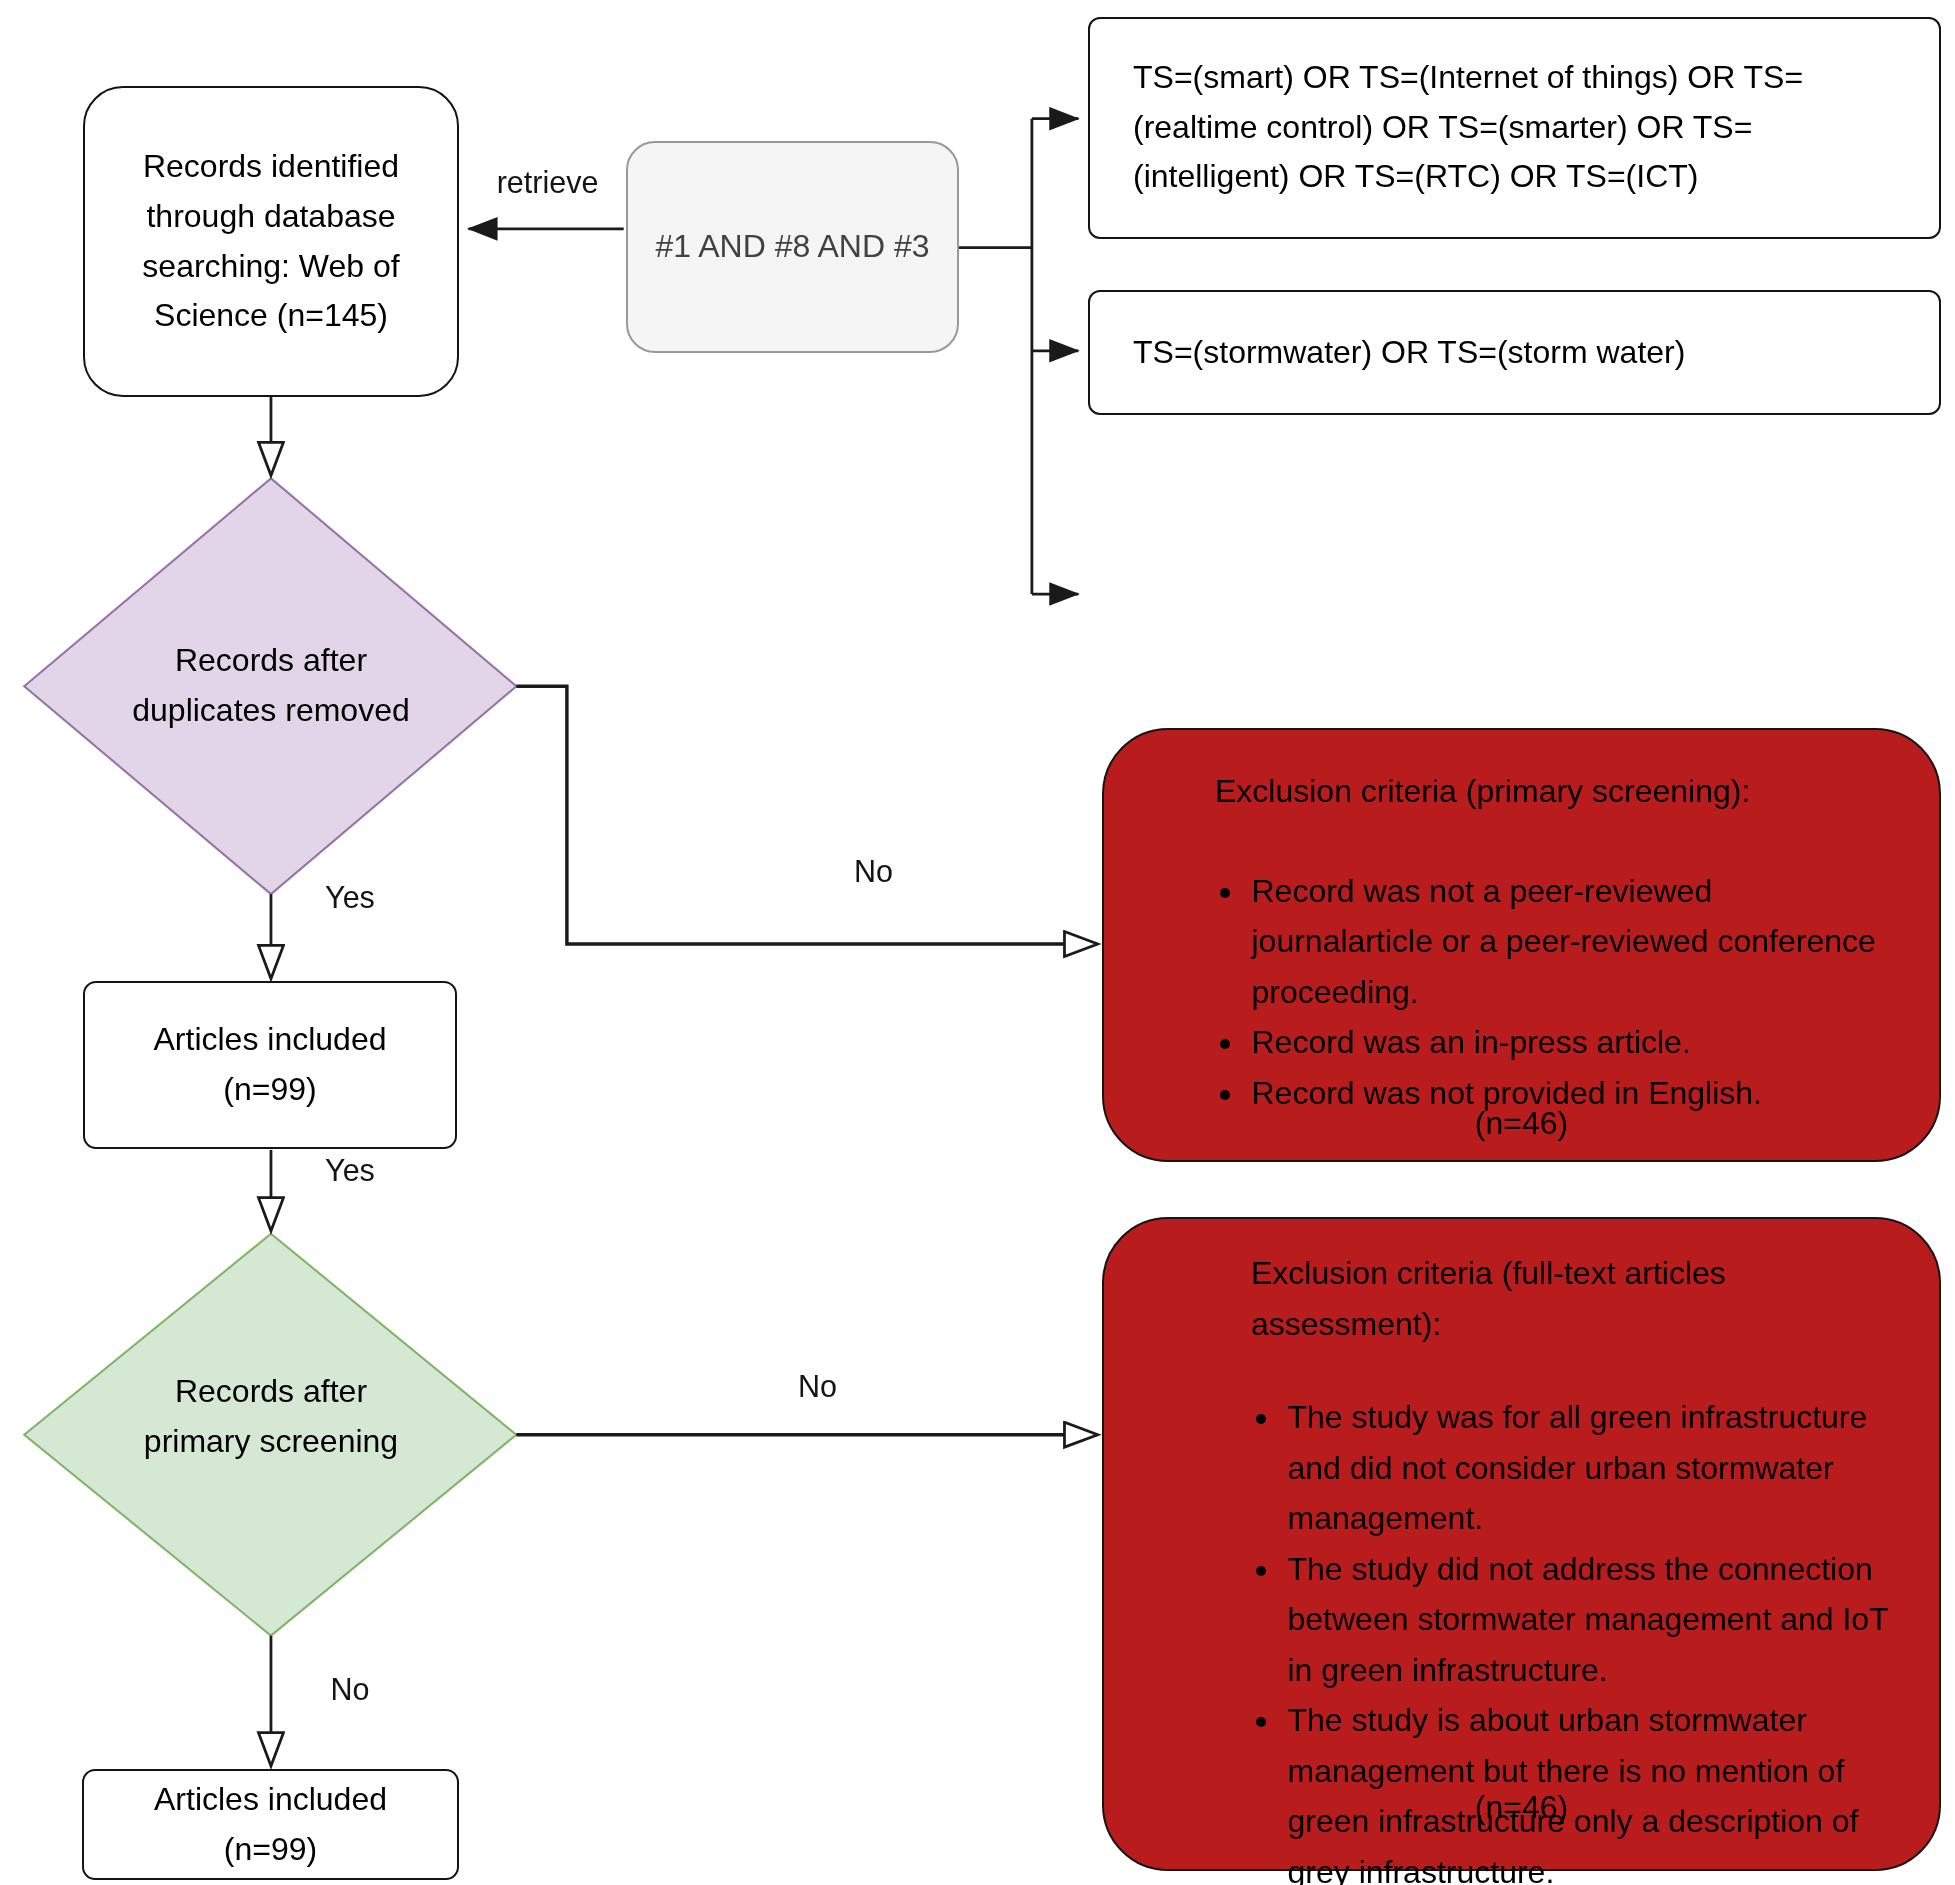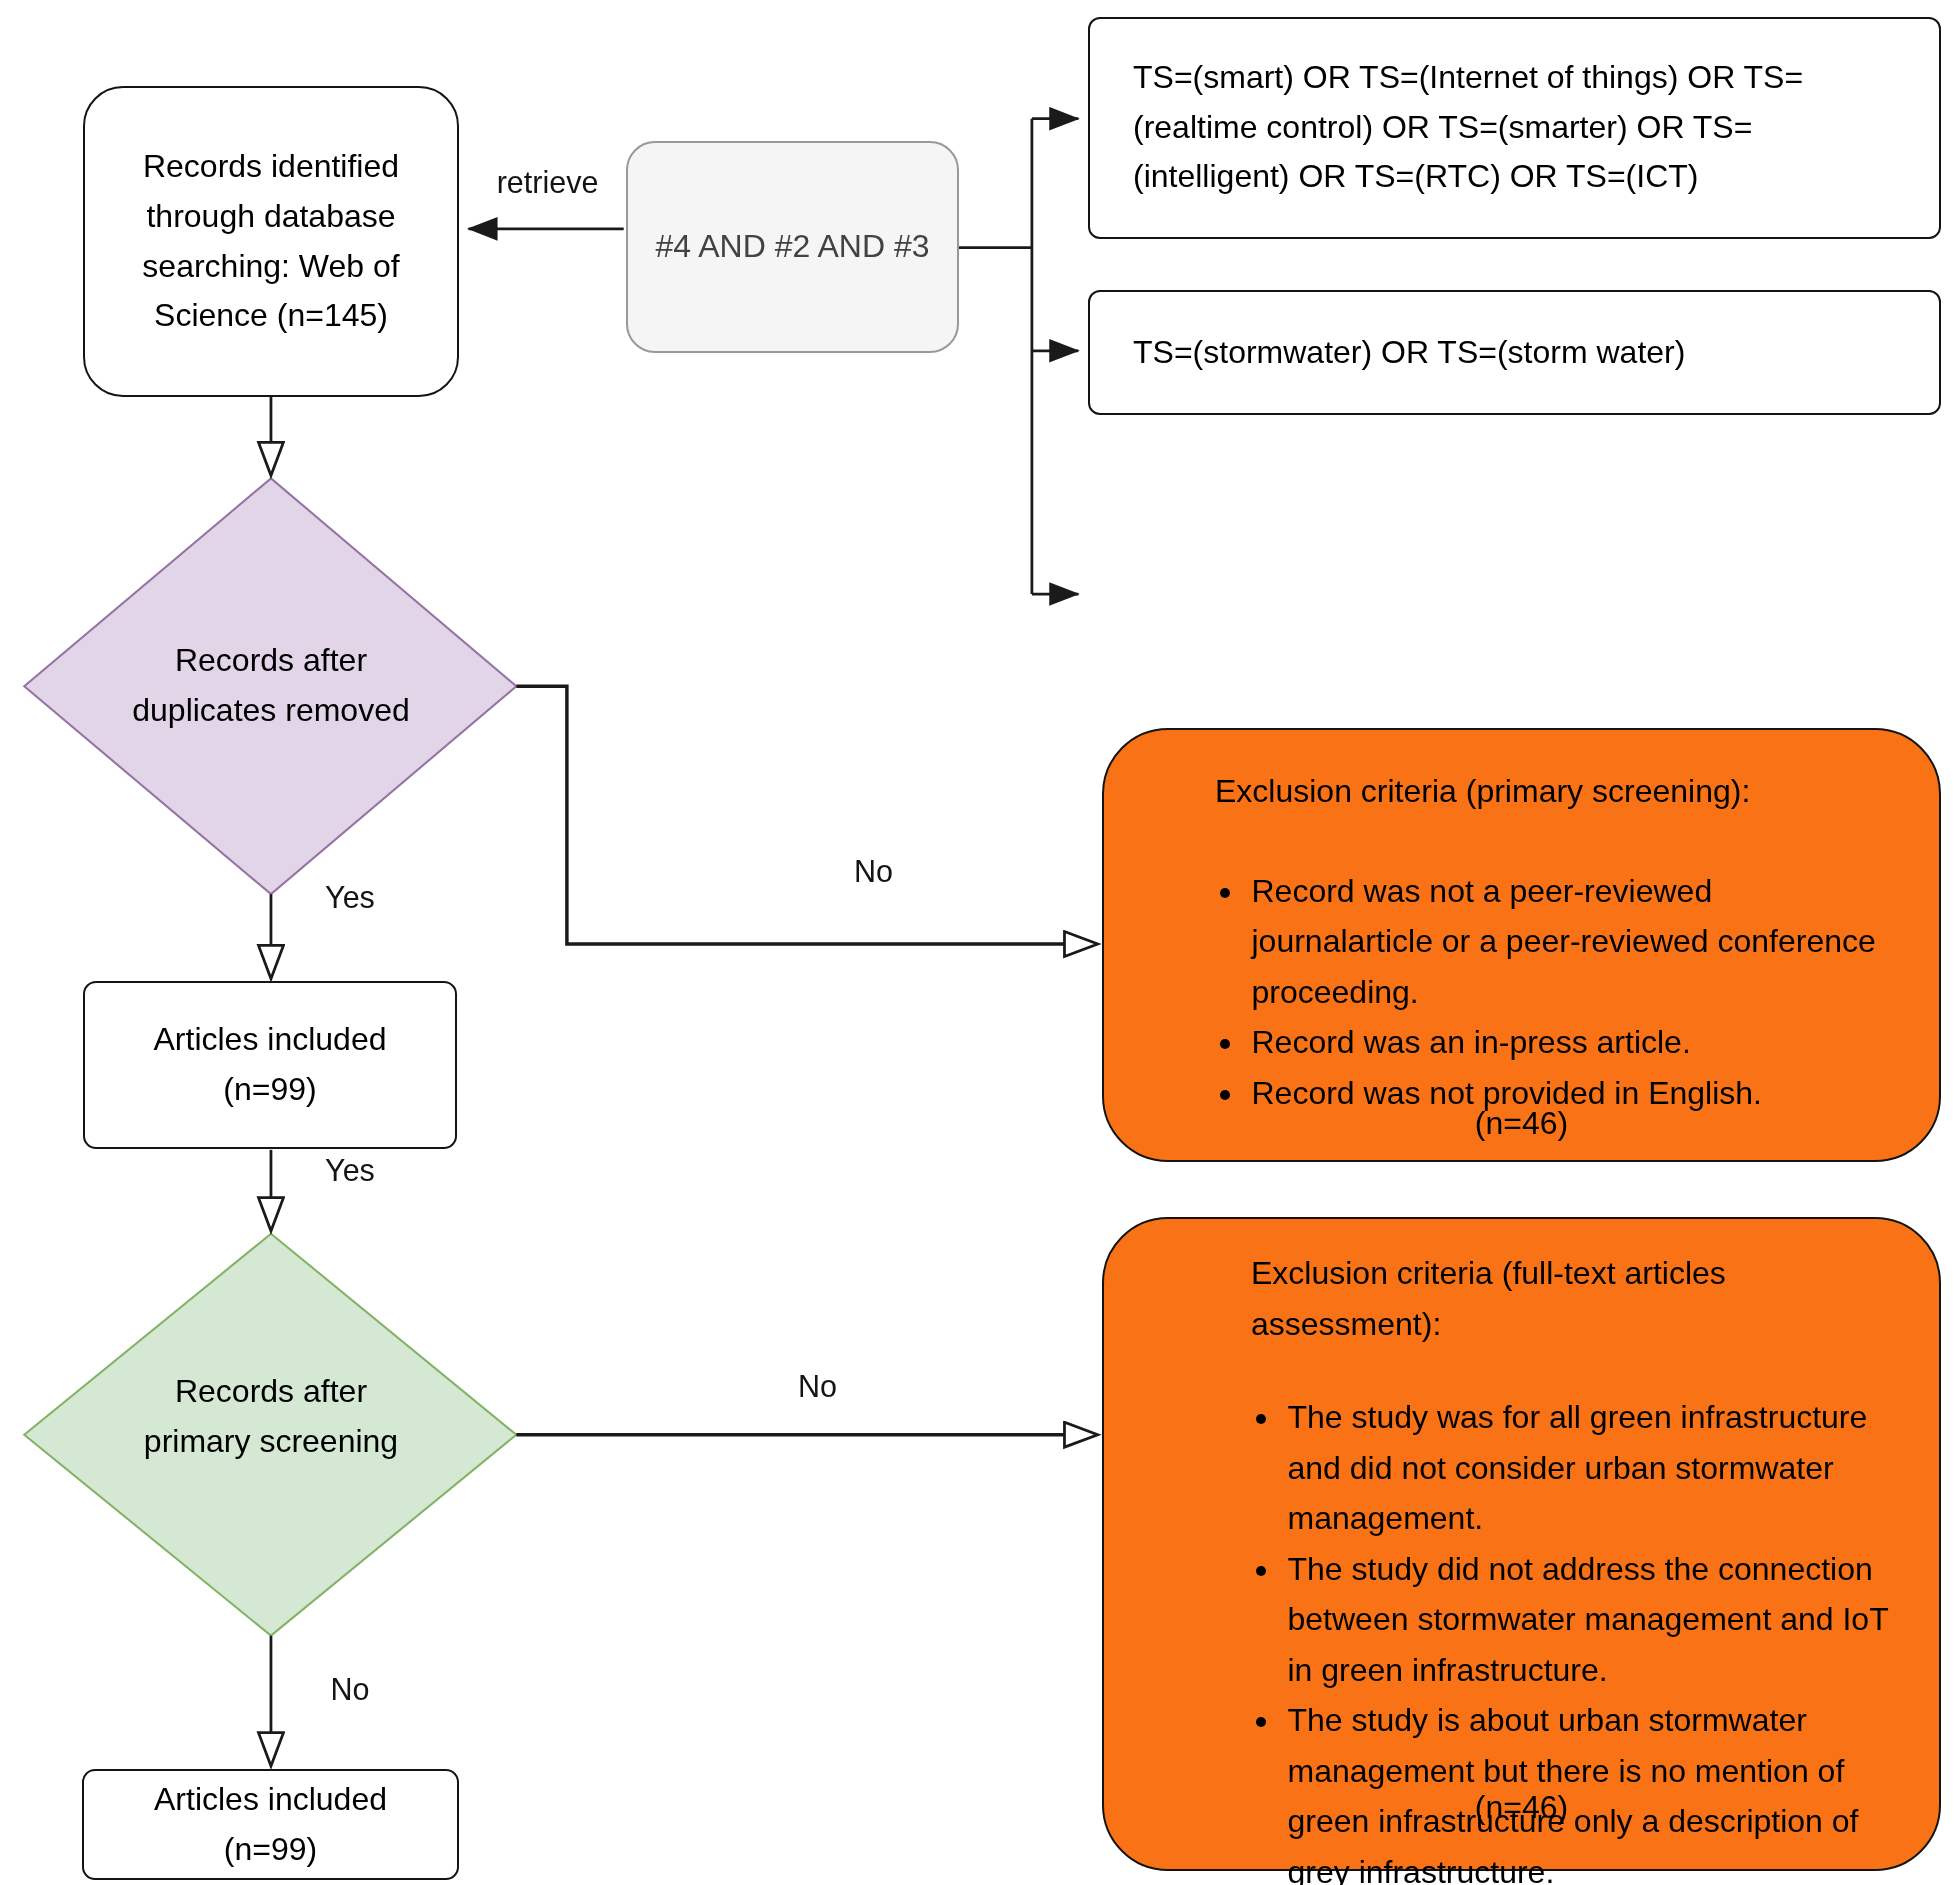--- a/index.html
+++ b/index.html
@@ -126,7 +126,7 @@
   </div>
 
   <div class="node" id="box-combined">
-    <span>#4 AND #2 AND #3</span>
+    <span>#1 AND #8 AND #3</span>
   </div>
 
   <div class="node ts-box" id="ts-1">

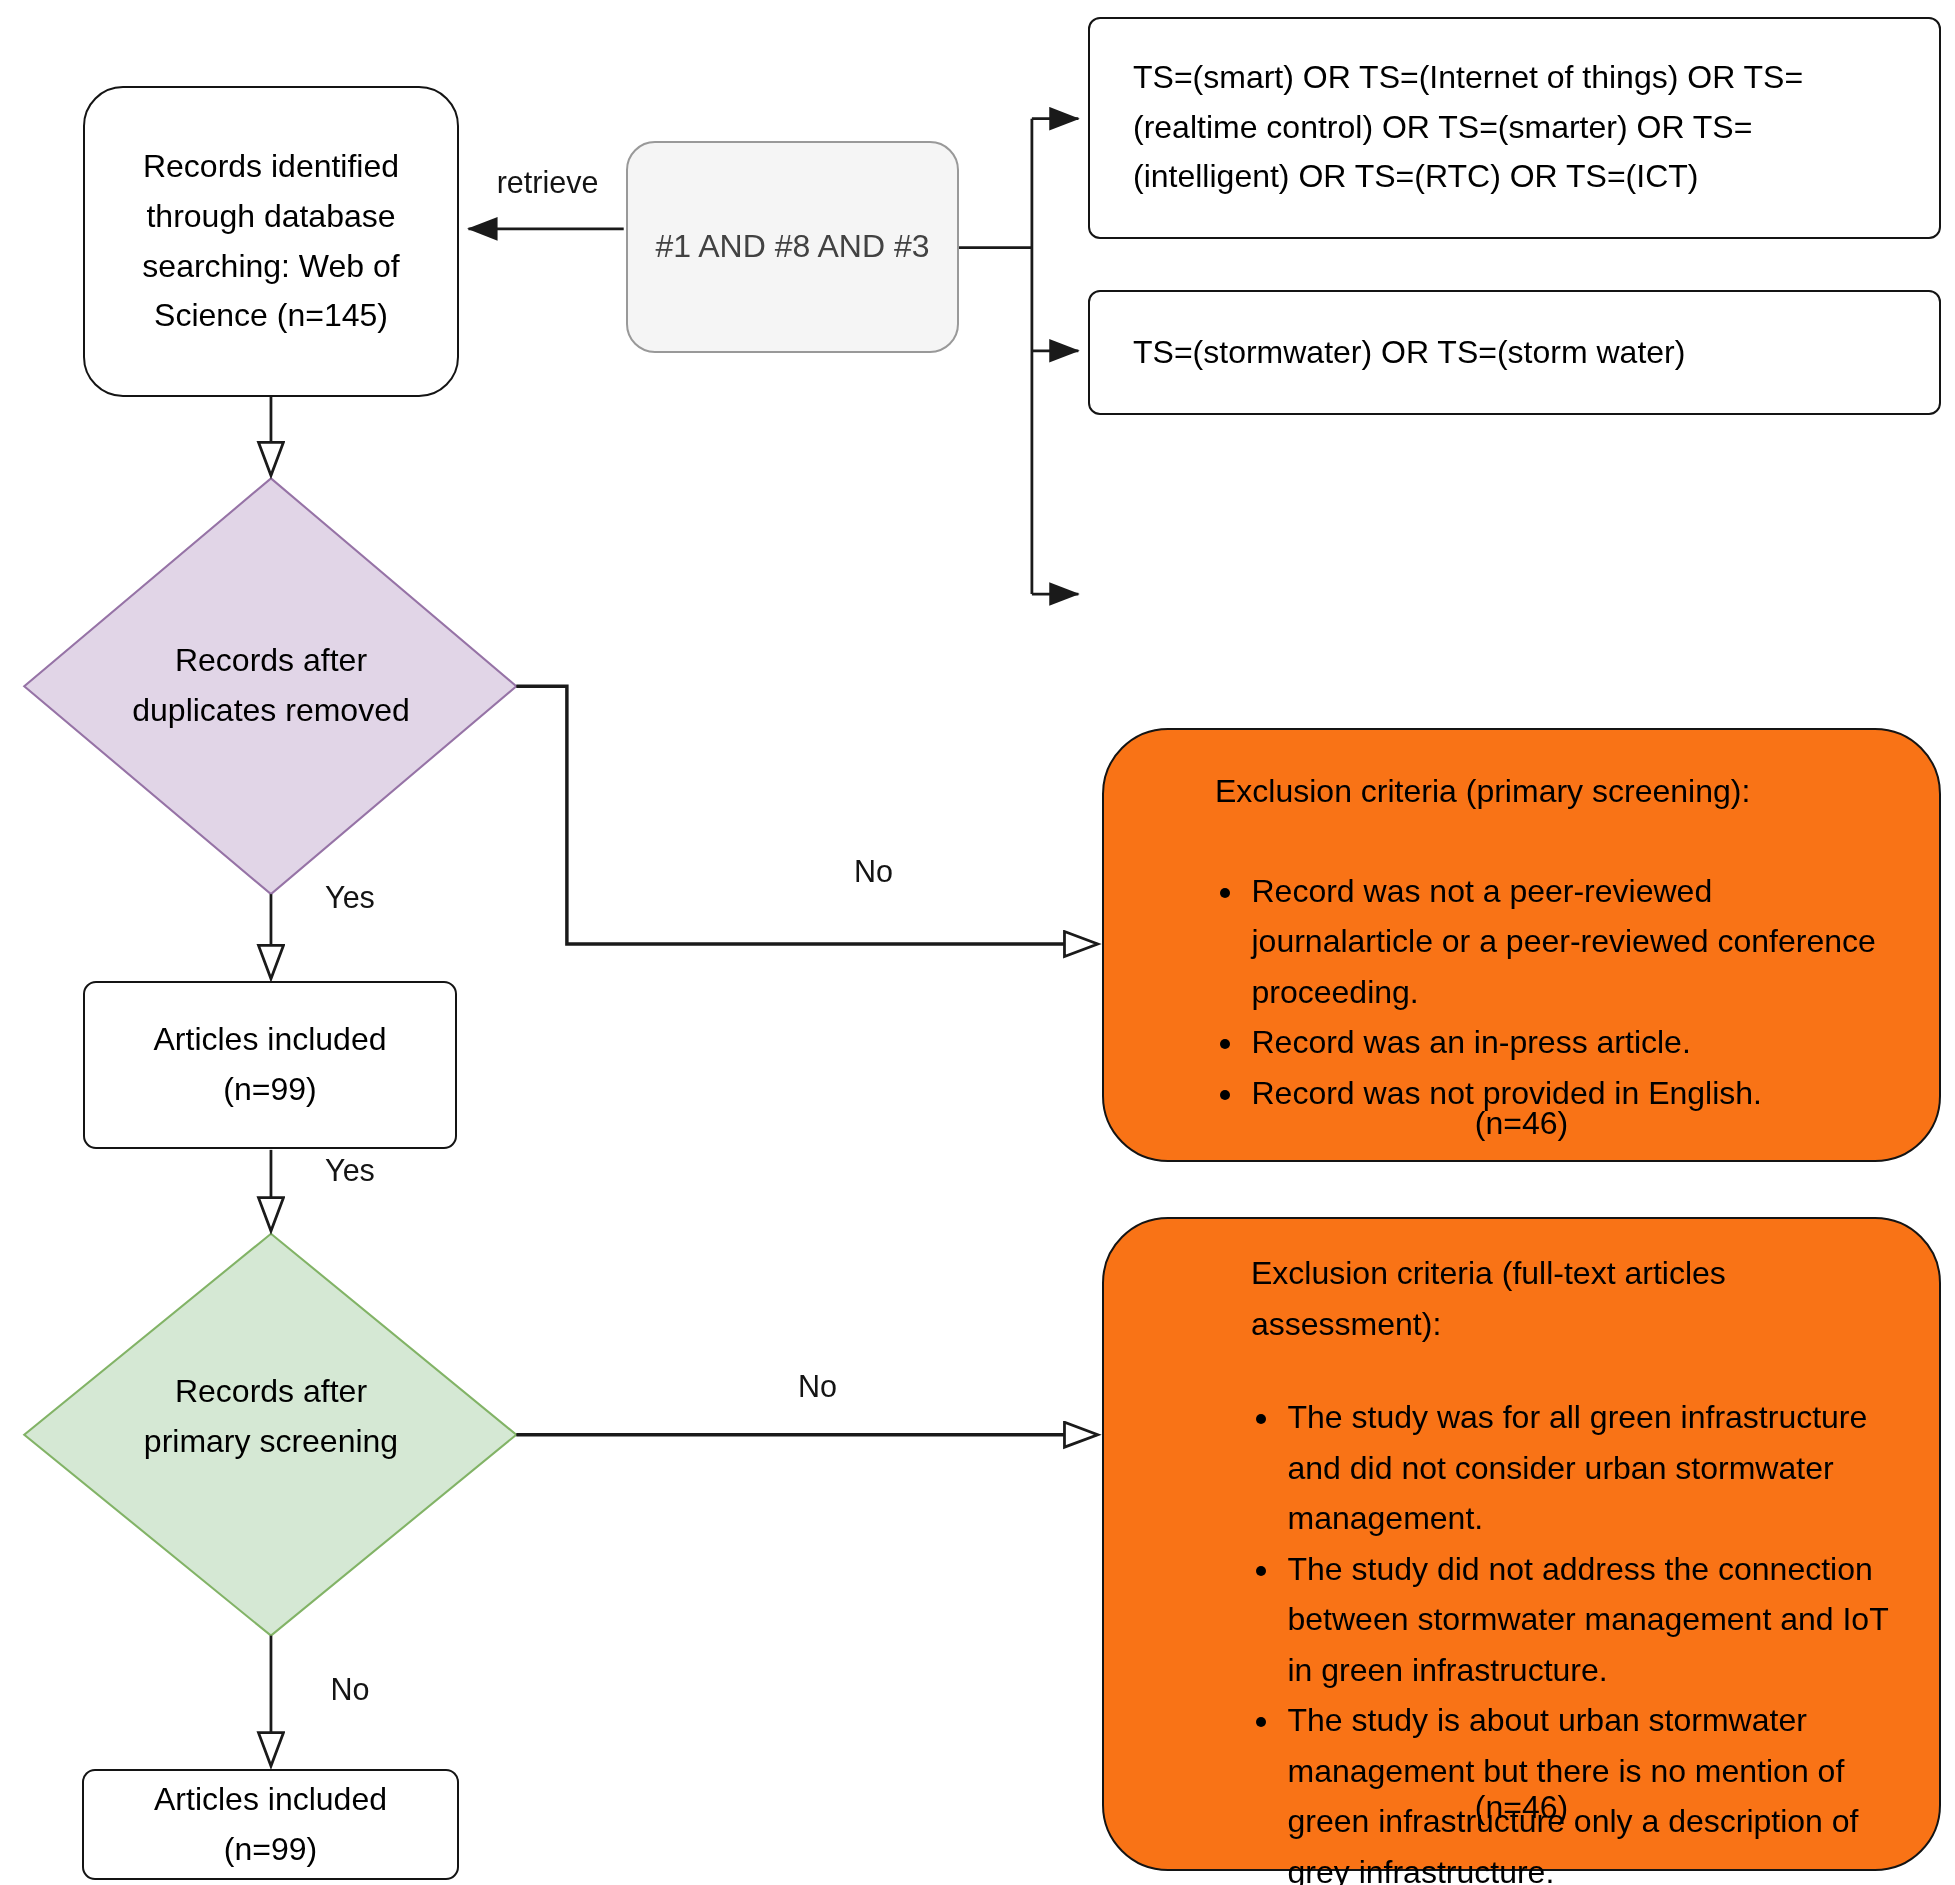--- a/index.html
+++ b/index.html
@@ -51,7 +51,7 @@
   #d2-label{left:122px;top:1341px;height:152px;}
   .excl-box{
     position:absolute;left:1102px;width:839px;
-    box-sizing:border-box;background:#f97316;
+    box-sizing:border-box;background:#b91c1c;
     border:2.8px solid #141414;border-radius:66px;
     font-size:32px;line-height:1.58;
   }

